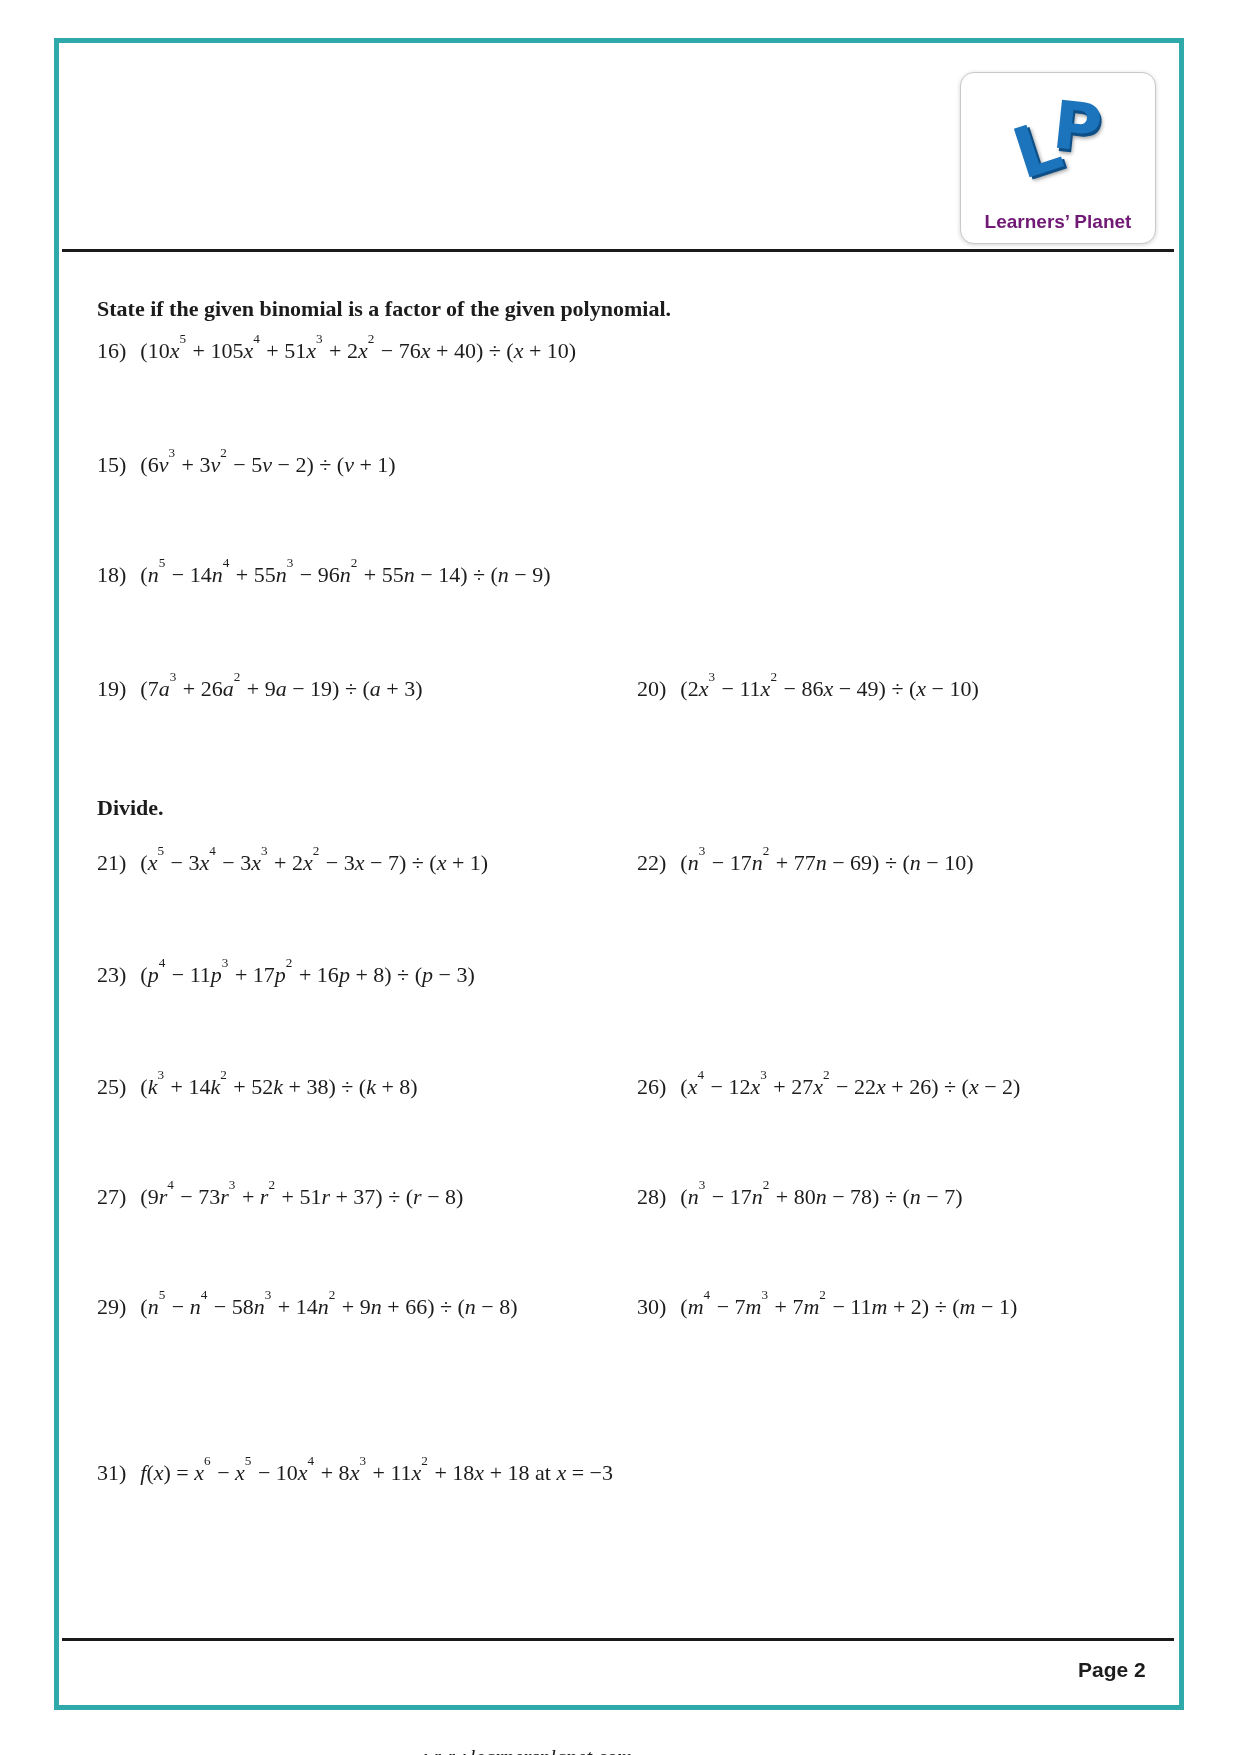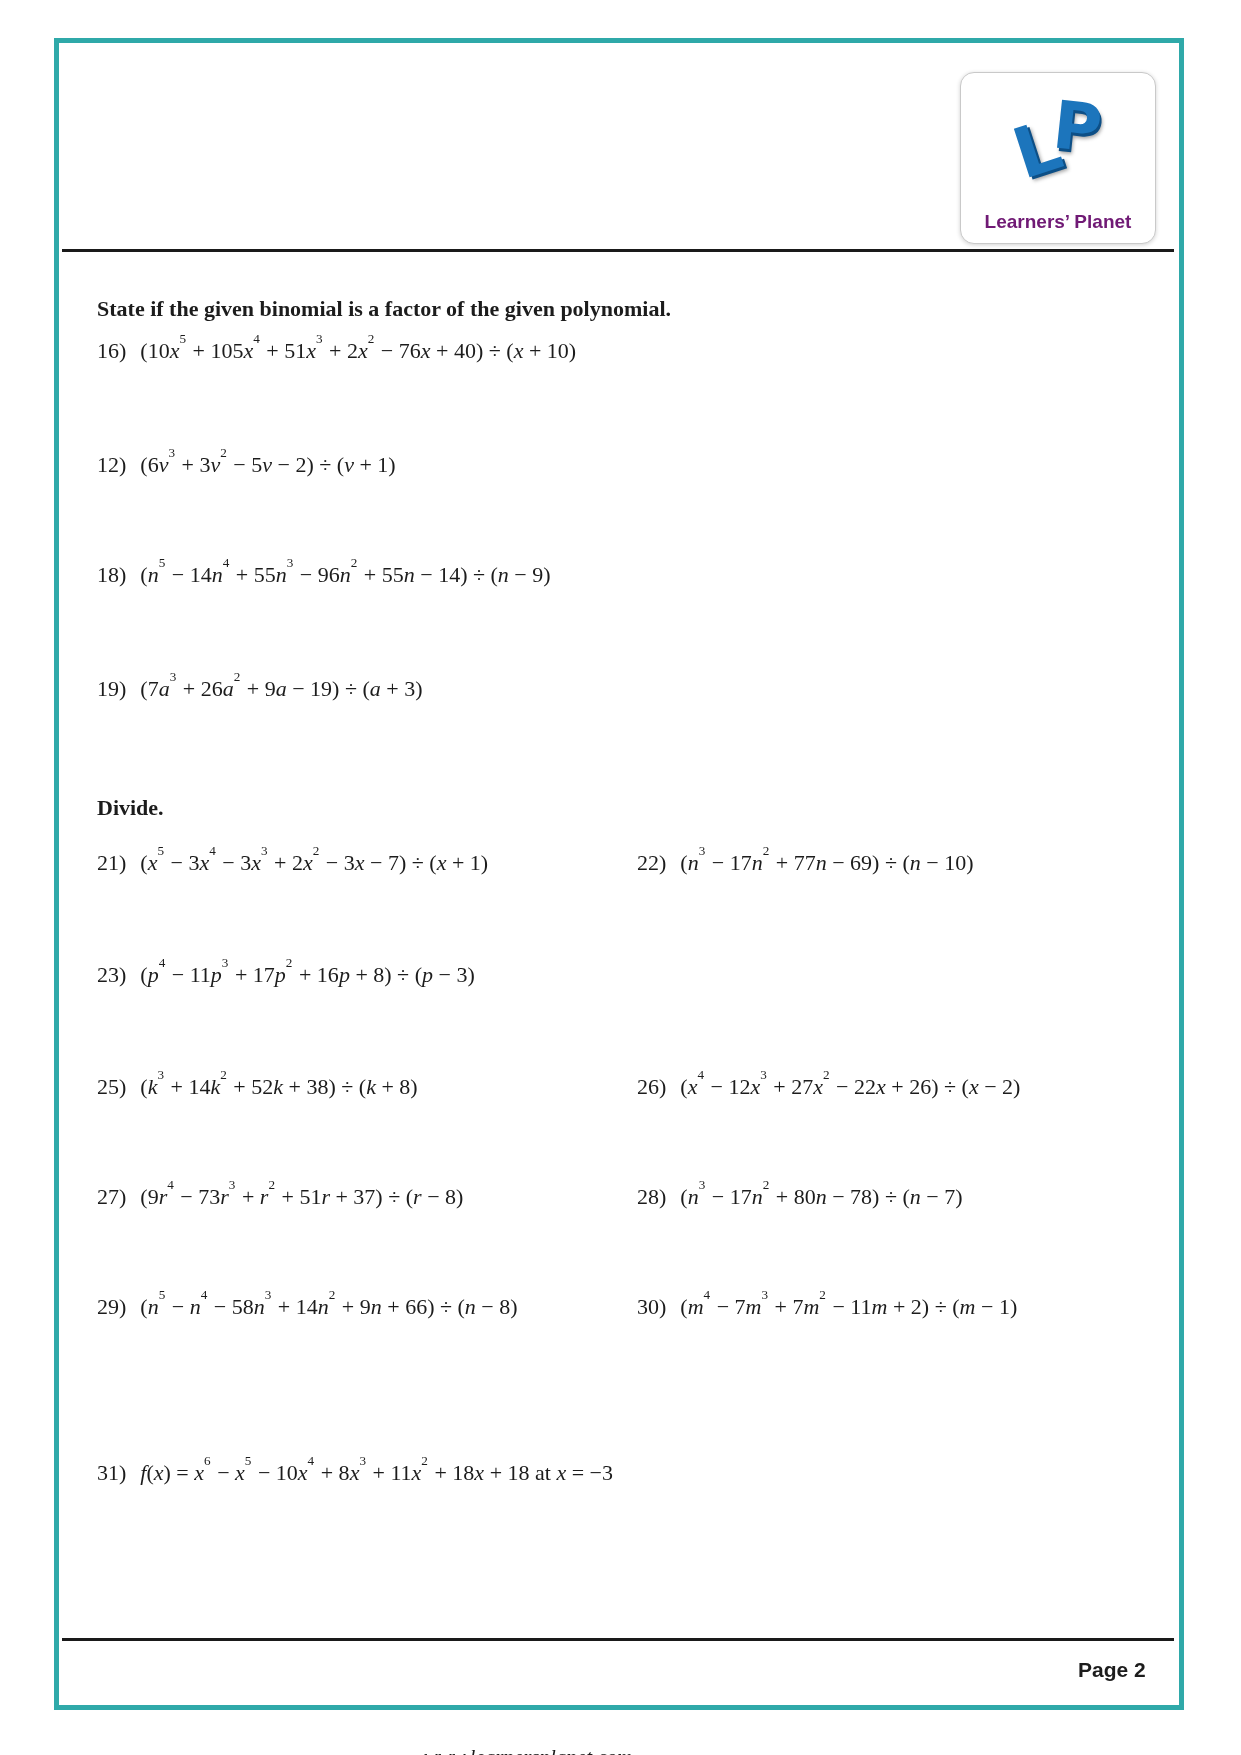--- a/index.html
+++ b/index.html
@@ -125,7 +125,7 @@
   </div>
 
   <div class="problem col-left" style="top:452px">
-    <span class="pnum">12)</span><span class="pexpr">(6<i>v</i><sup>3</sup> + 3<i>v</i><sup>2</sup> − 5<i>v</i> − 2) ÷ (<i>v</i> + 1)</span>
+    <span class="pnum">15)</span><span class="pexpr">(6<i>v</i><sup>3</sup> + 3<i>v</i><sup>2</sup> − 5<i>v</i> − 2) ÷ (<i>v</i> + 1)</span>
   </div>
 
   <div class="problem col-left" style="top:562px">

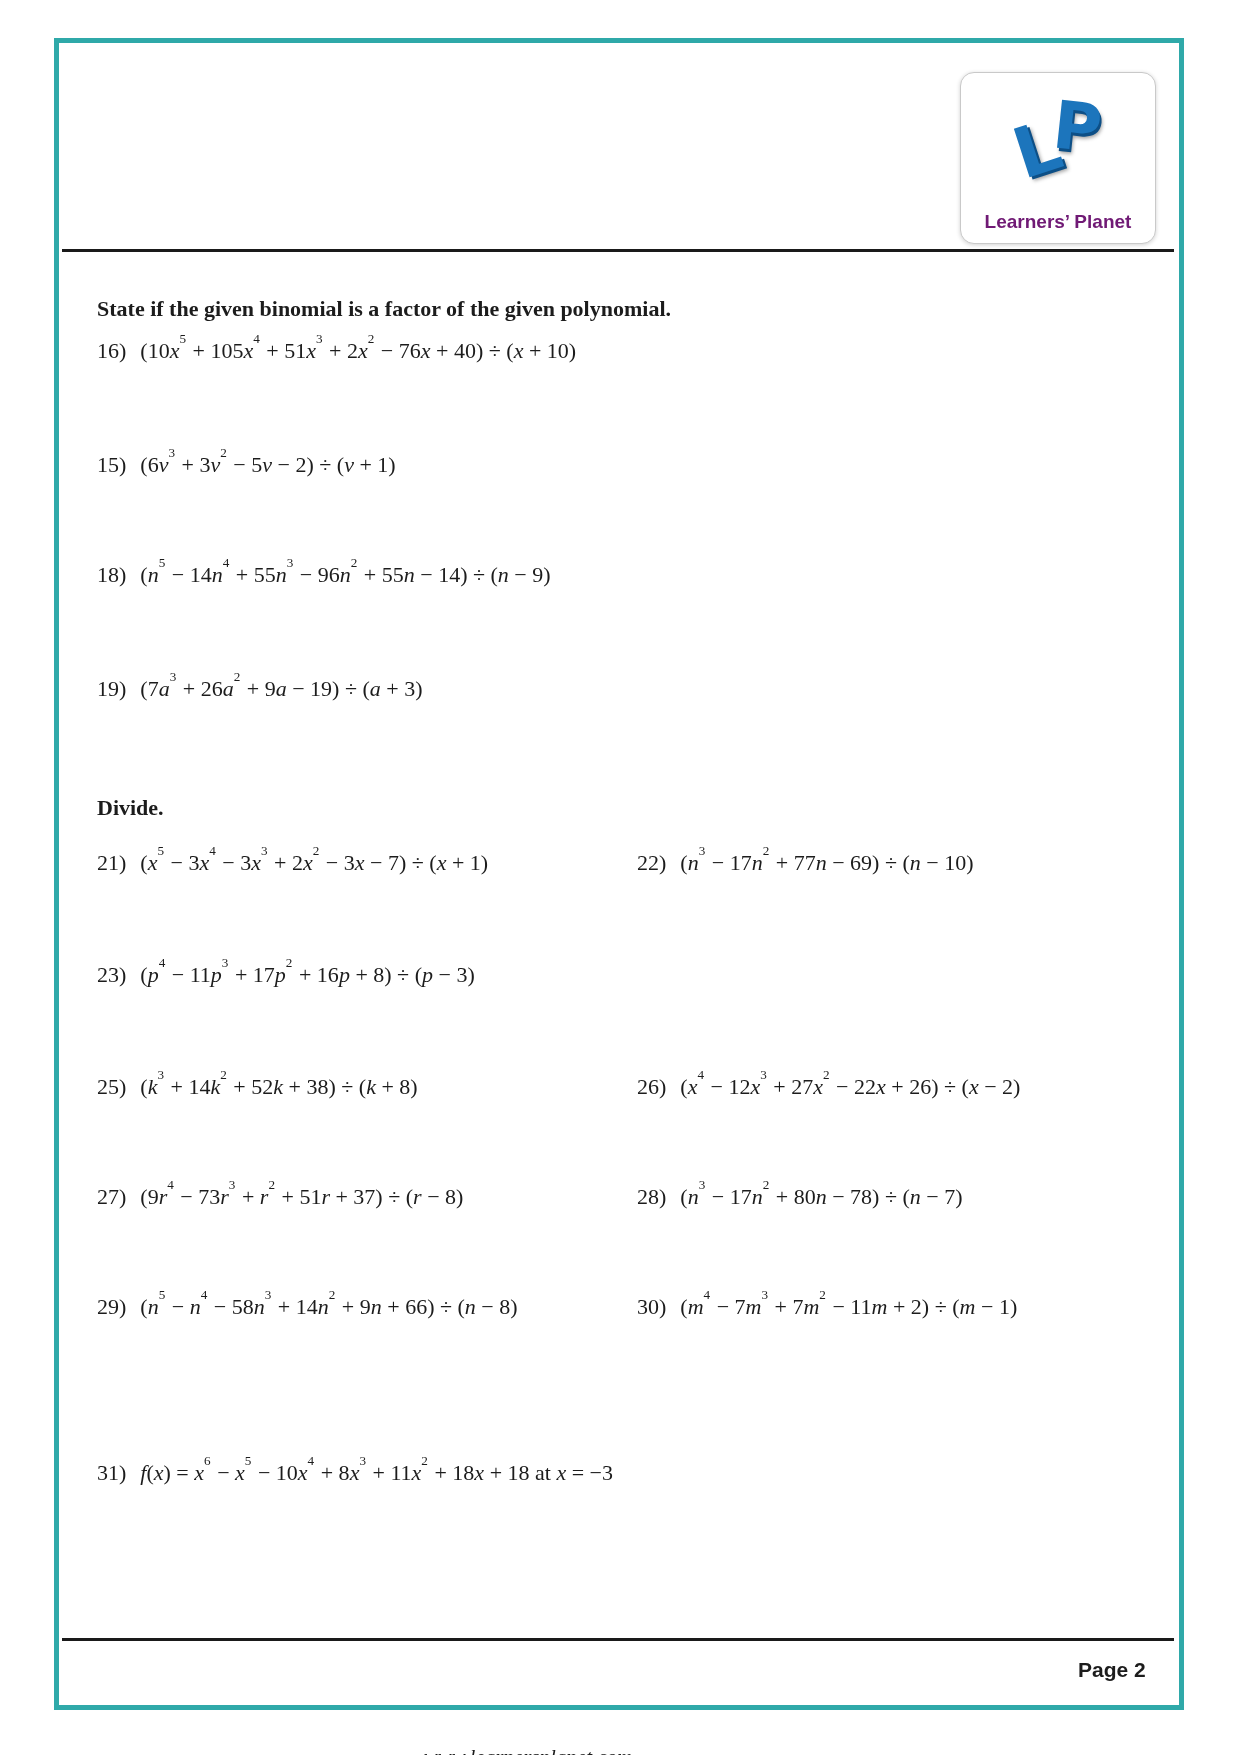--- a/index.html
+++ b/index.html
@@ -135,6 +135,9 @@
   <div class="problem col-left" style="top:676px">
     <span class="pnum">19)</span><span class="pexpr">(7<i>a</i><sup>3</sup> + 26<i>a</i><sup>2</sup> + 9<i>a</i> − 19) ÷ (<i>a</i> + 3)</span>
   </div>
+  <div class="problem col-right" style="top:676px">
+    <span class="pnum">20)</span><span class="pexpr">(2<i>x</i><sup>3</sup> − 11<i>x</i><sup>2</sup> − 86<i>x</i> − 49) ÷ (<i>x</i> − 10)</span>
+  </div>
 
   <h2 class="section-heading" style="top:795px">Divide.</h2>
 

